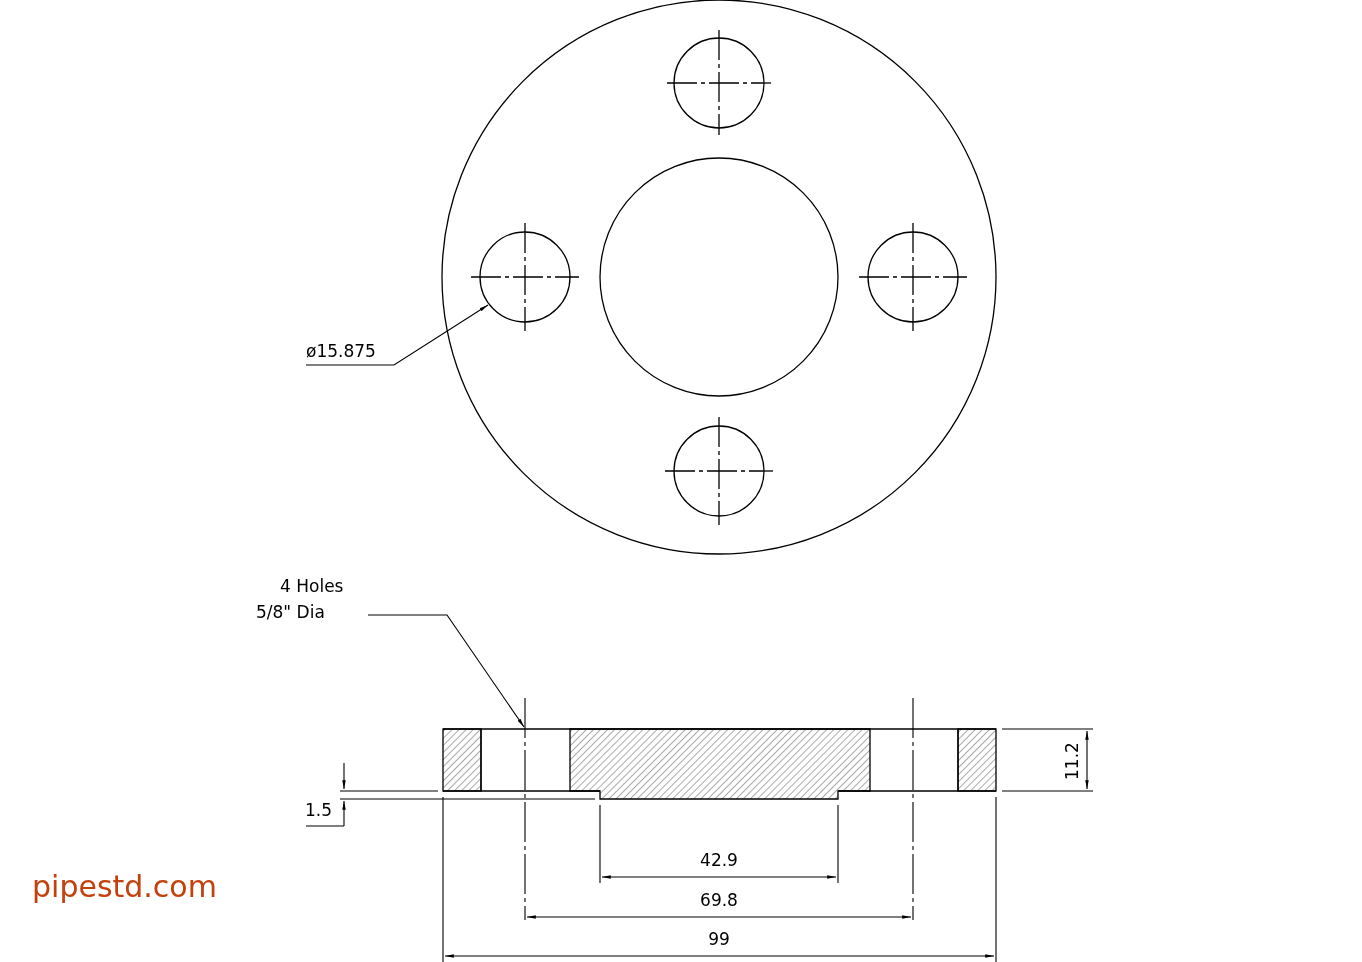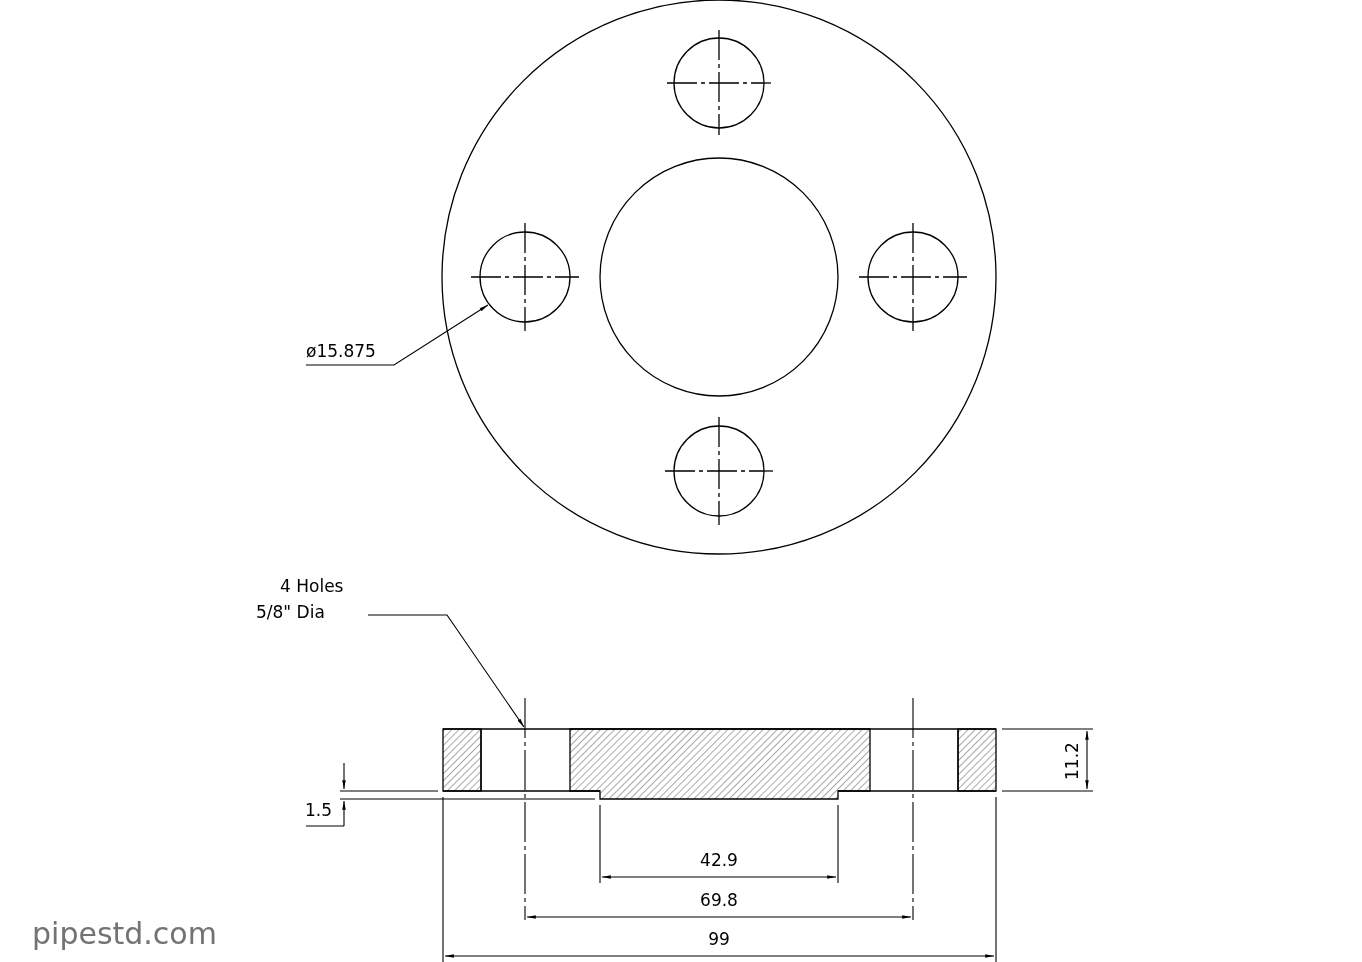--- a/index.html
+++ b/index.html
@@ -7,8 +7,8 @@
   #drawing { position: absolute; left: 0; top: 0; }
   .cad-text { font-family: "DejaVu Sans", sans-serif; font-size: 17px; fill: #000; }
   .watermark {
-    position: absolute; left: 32px; top: 916px;
-    font-family: "DejaVu Sans", sans-serif; font-size: 30px; color: #737373;
+    position: absolute; left: 32px; top: 869px;
+    font-family: "DejaVu Sans", sans-serif; font-size: 30px; color: #c2410c;
     letter-spacing: 0px;
   }
 </style>

